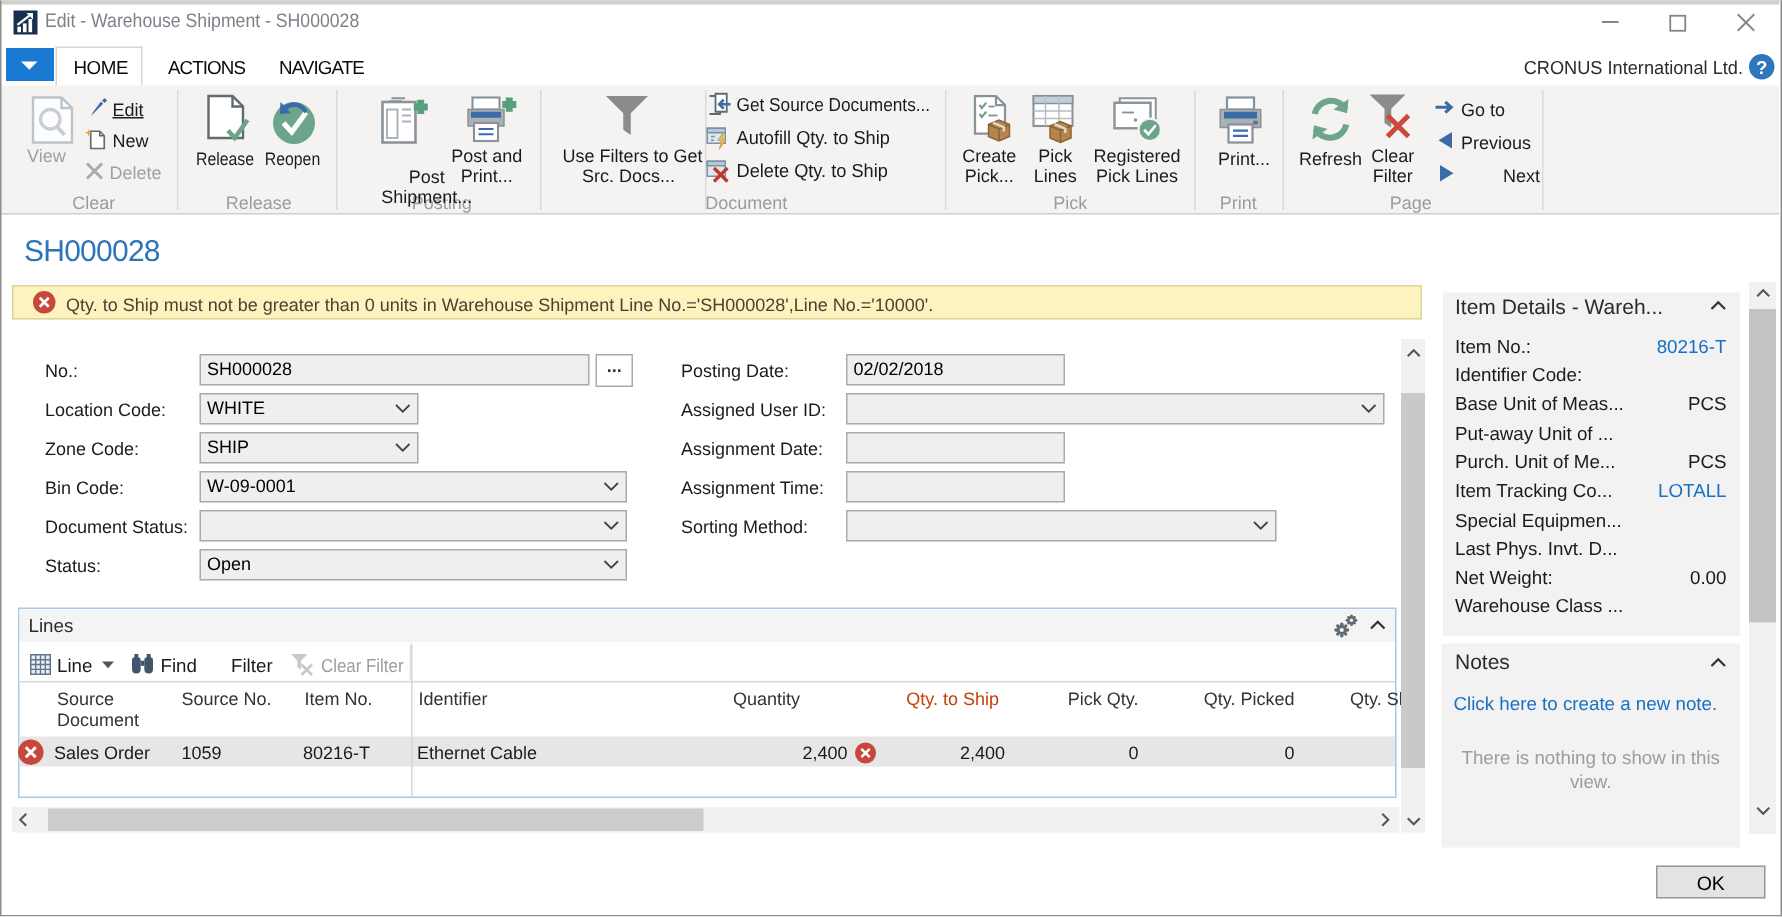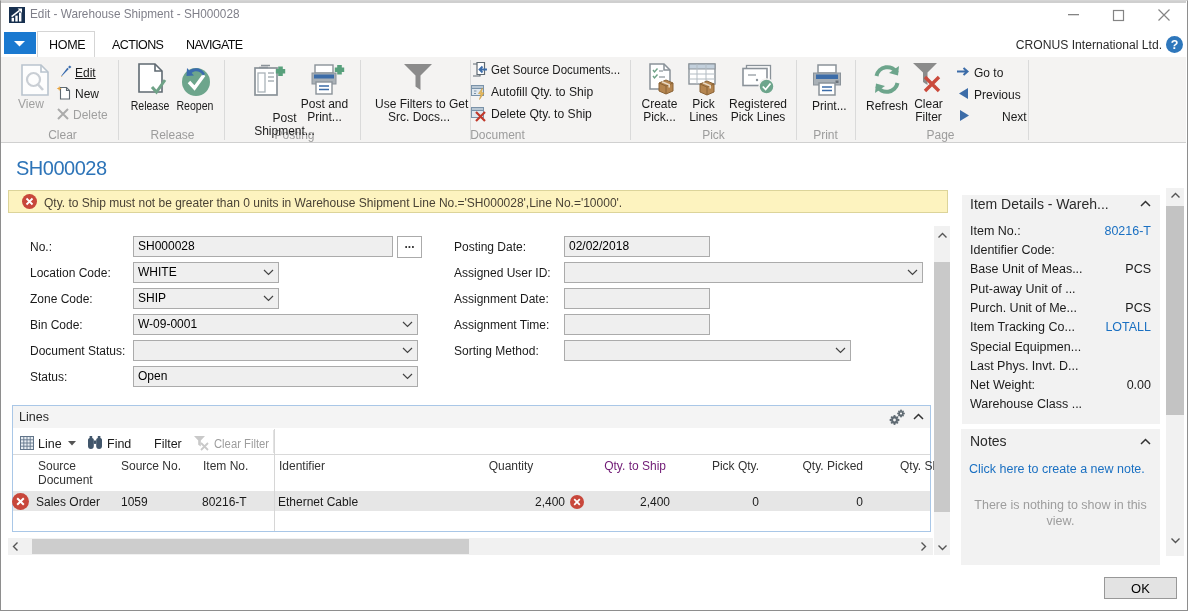--- a/index.html
+++ b/index.html
@@ -340,7 +340,7 @@
 <div class="tx" style="left:203px;top:459px;color:#333;">Item No.</div>
 <div class="tx" style="left:279px;top:459px;color:#333;">Identifier</div>
 <div class="tx" style="left:461px;top:459px;width:100px;text-align:center;color:#333;">Quantity</div>
-<div class="tx" style="left:566px;top:459px;width:100px;text-align:right;color:#701a75;">Qty. to Ship</div>
+<div class="tx" style="left:566px;top:459px;width:100px;text-align:right;color:#c2410c;">Qty. to Ship</div>
 <div class="tx" style="left:659px;top:459px;width:100px;text-align:right;color:#333;">Pick Qty.</div>
 <div class="tx" style="left:763px;top:459px;width:100px;text-align:right;color:#333;">Qty. Picked</div>
 <div class="tx" style="left:900px;top:459px;width:34px;overflow:hidden;color:#333;">Qty. Shi</div>

